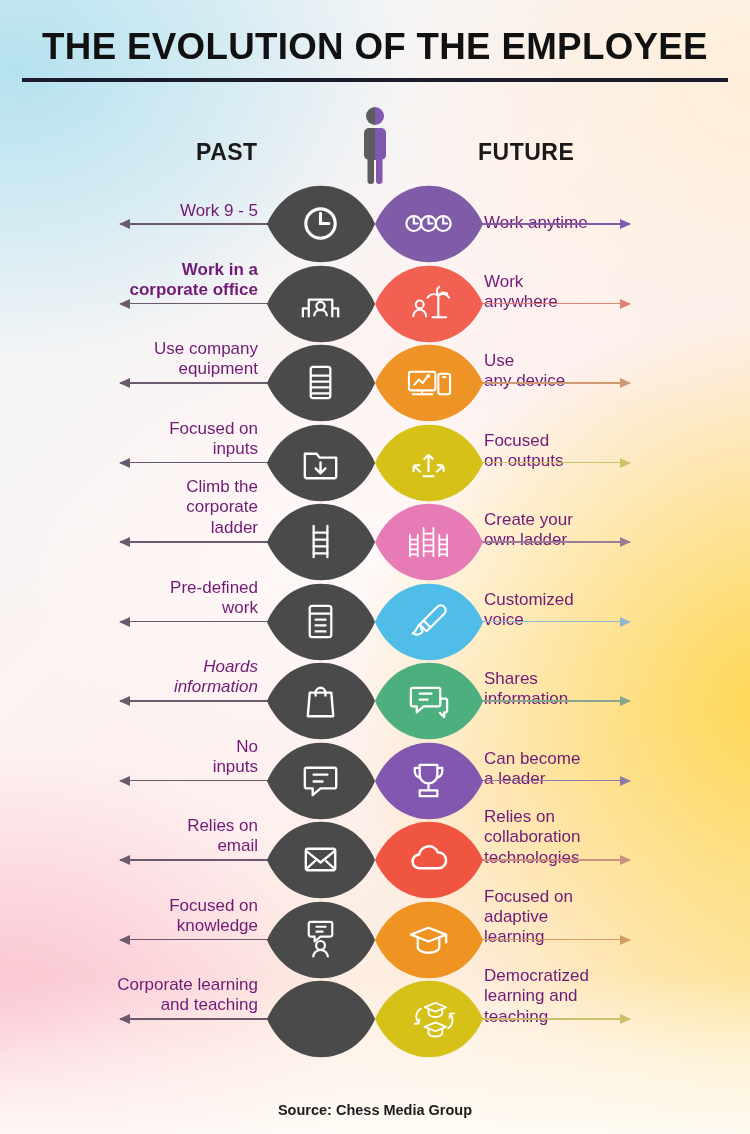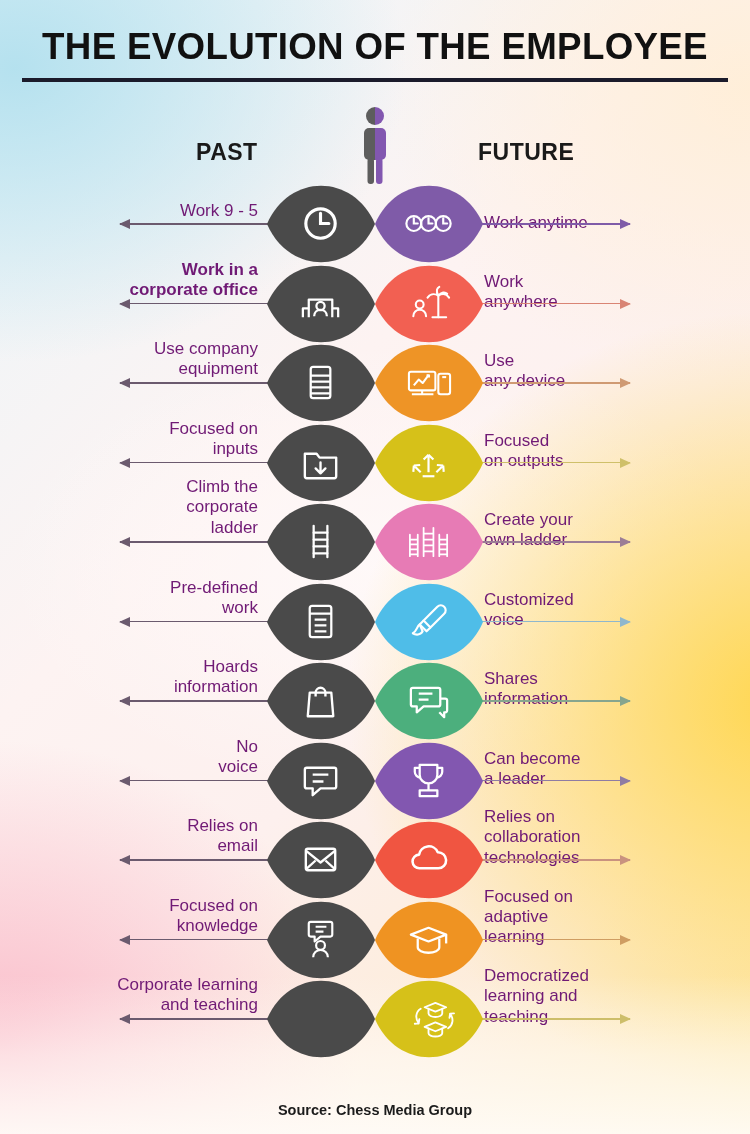--- a/index.html
+++ b/index.html
@@ -342,7 +342,7 @@
       </div>
     </div>
     <div class="row" style="top: 701px;">
-      <div class="lbl left" style="top: -44px;">Hoards
+      <div class="lbl left" style="top: -44px; font-style: italic;">Hoards
 information</div>
       <div class="lbl right" style="top: -44px;">Shares
 information</div>

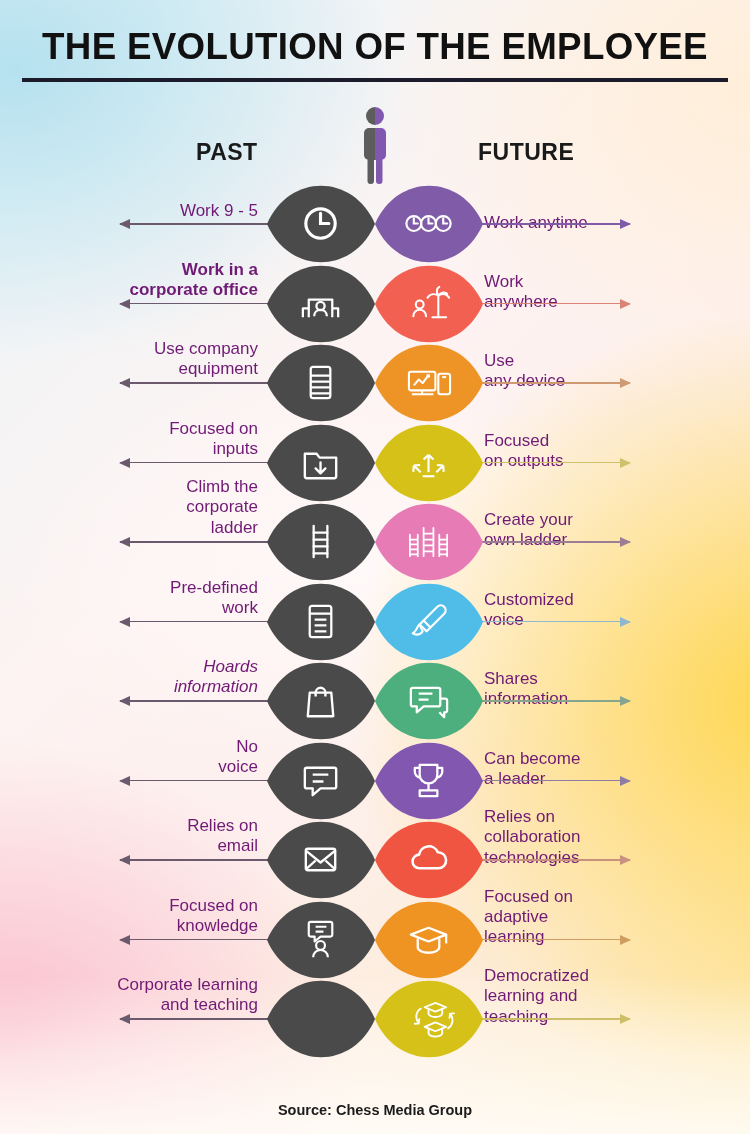--- a/index.html
+++ b/index.html
@@ -380,7 +380,7 @@
     </div>
     <div class="row" style="top: 780.5px;">
       <div class="lbl left" style="top: -44px;">No
-voice</div>
+inputs</div>
       <div class="lbl right" style="top: -44px;">Can become
 a leader</div>
       <div class="arrow left">

